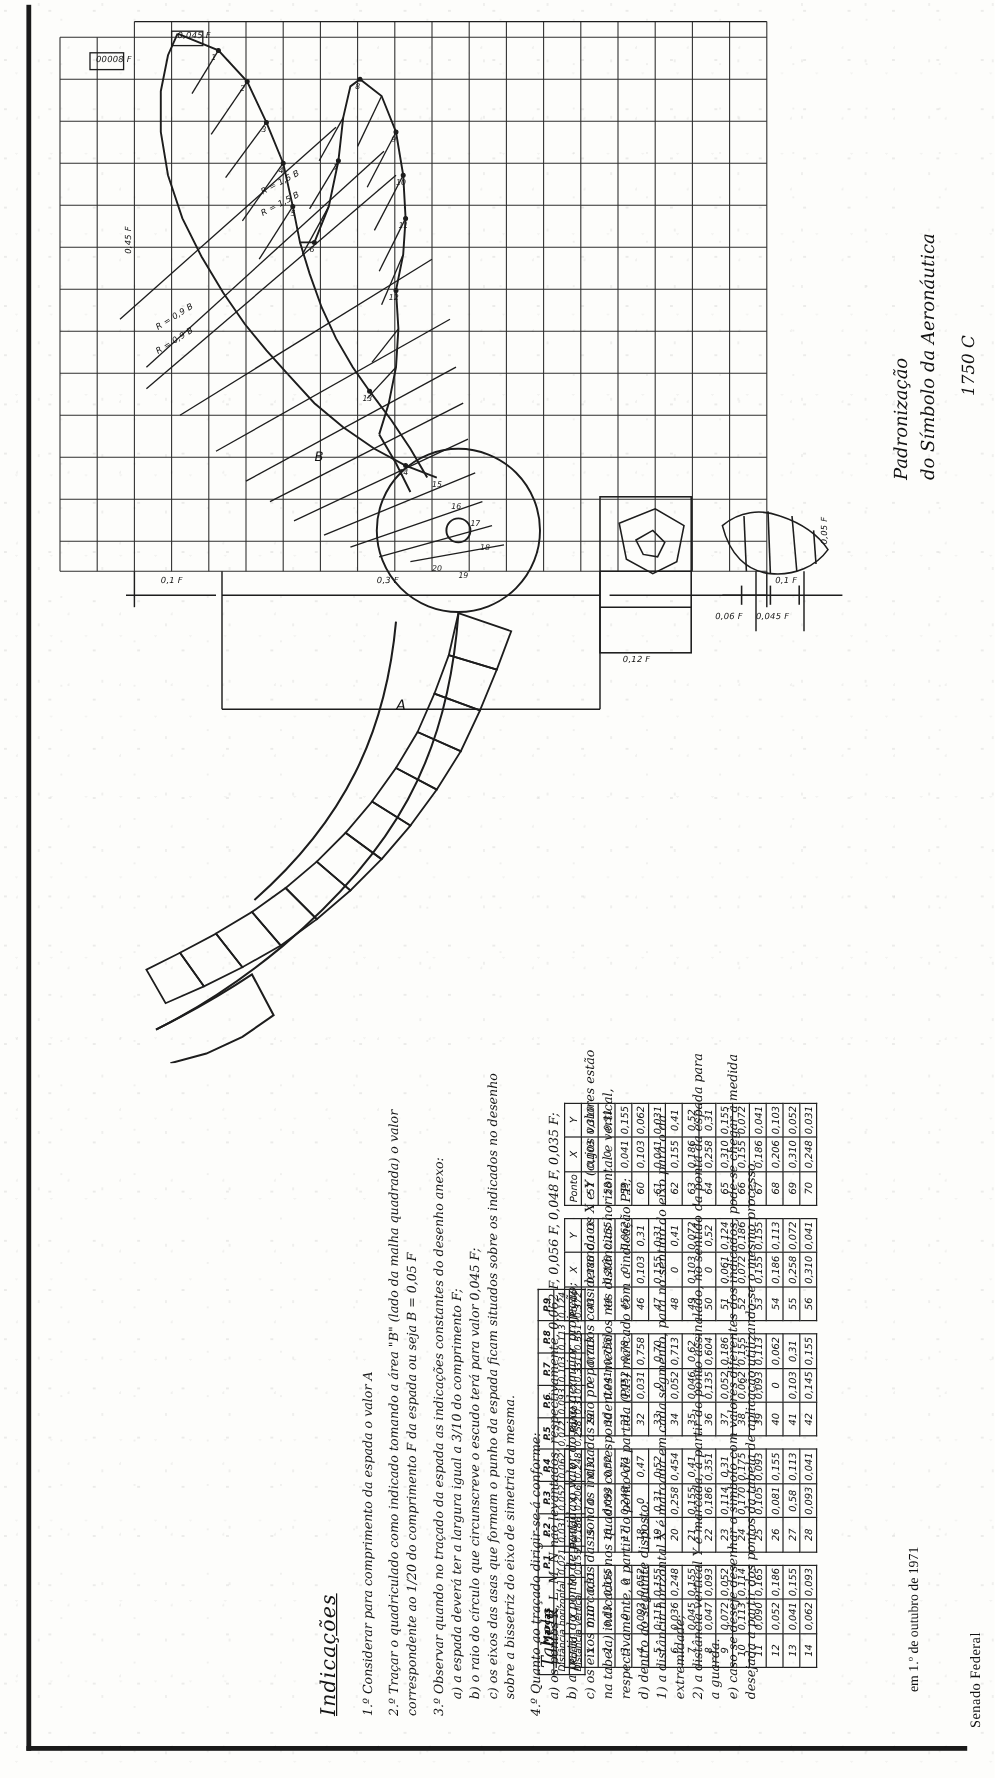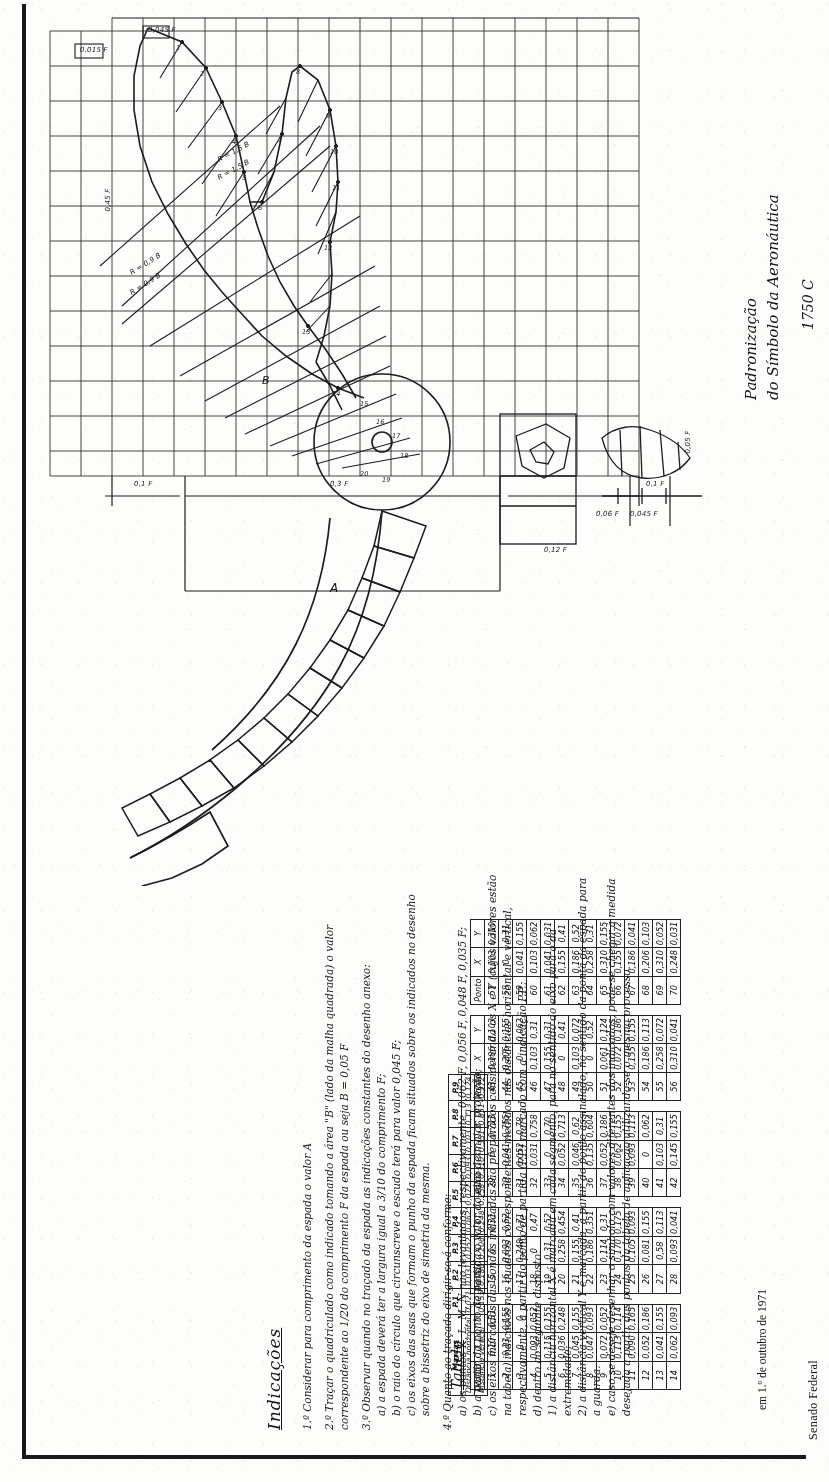--- a/index.html
+++ b/index.html
@@ -402,7 +402,7 @@
       </g>
     </svg>
 
-    <div class="tiny-label hand" style="left:50px;top:40px;">0,015 F</div>
+    <div class="tiny-label hand" style="left:50px;top:40px;">00008 F</div>
     <div class="tiny-label hand" style="left:118px;top:20px;">0,045 F</div>
     <div class="tiny-label hand" style="left:186px;top:142px;transform:rotate(-28deg);">R = 1,5 B</div>
     <div class="tiny-label hand" style="left:186px;top:160px;transform:rotate(-28deg);">R = 1,5 B</div>

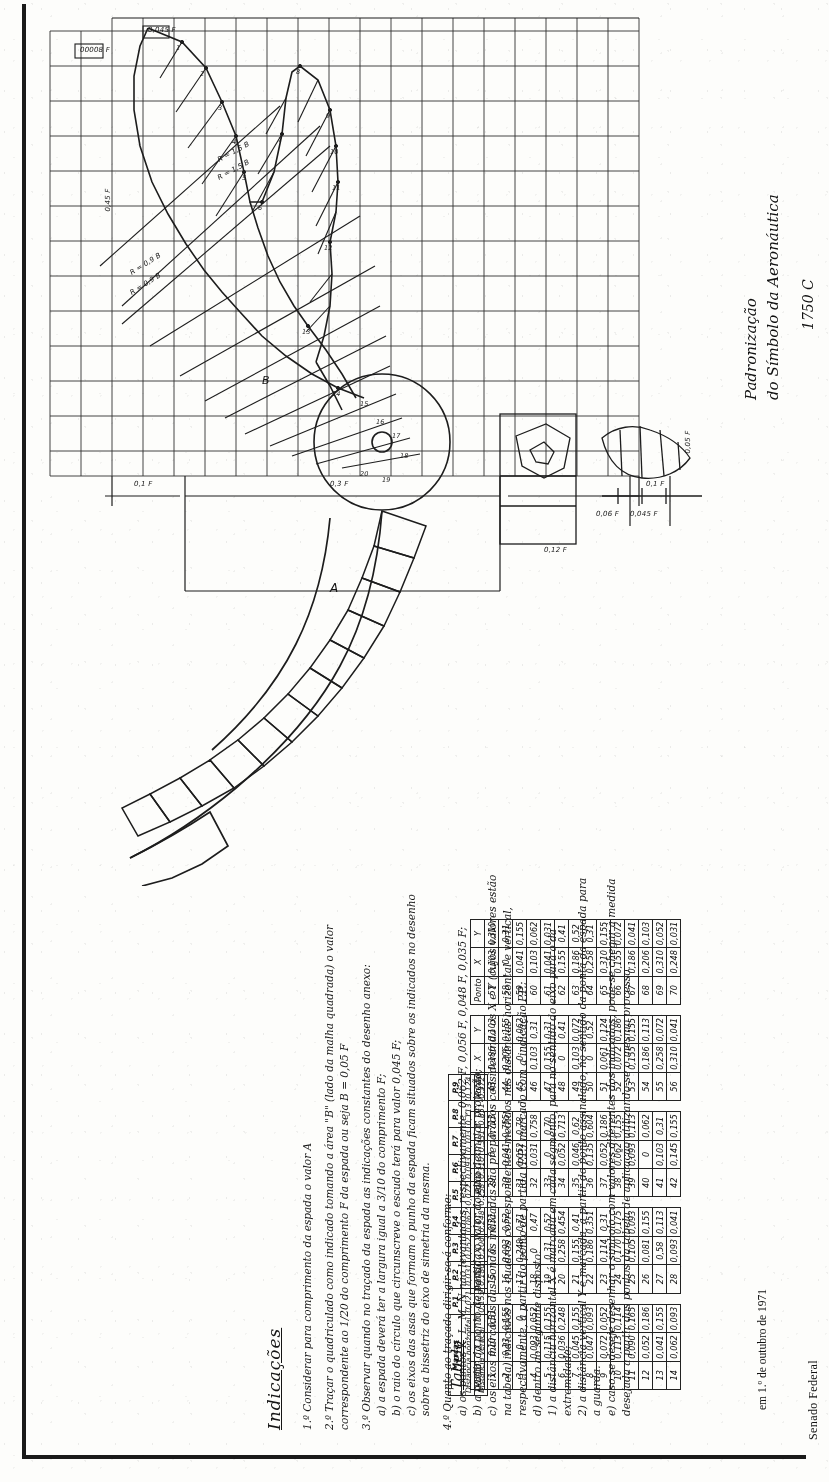--- a/index.html
+++ b/index.html
@@ -412,7 +412,7 @@
     <div class="tiny-label hand" style="left:232px;top:368px;font-size:11px;">B</div>
     <div class="tiny-label hand" style="left:300px;top:575px;font-size:12px;">A</div>
     <div class="tiny-label hand" style="left:104px;top:474px;">0,1 F</div>
-    <div class="tiny-label hand" style="left:300px;top:474px;">0,3 F</div>
+    <div class="tiny-label hand" style="left:284px;top:474px;">0,3 F</div>
     <div class="tiny-label hand" style="left:616px;top:474px;">0,1 F</div>
     <div class="tiny-label hand" style="left:646px;top:432px;transform:rotate(-90deg);">0,05 F</div>
     <div class="tiny-label hand" style="left:600px;top:504px;">0,045 F</div>

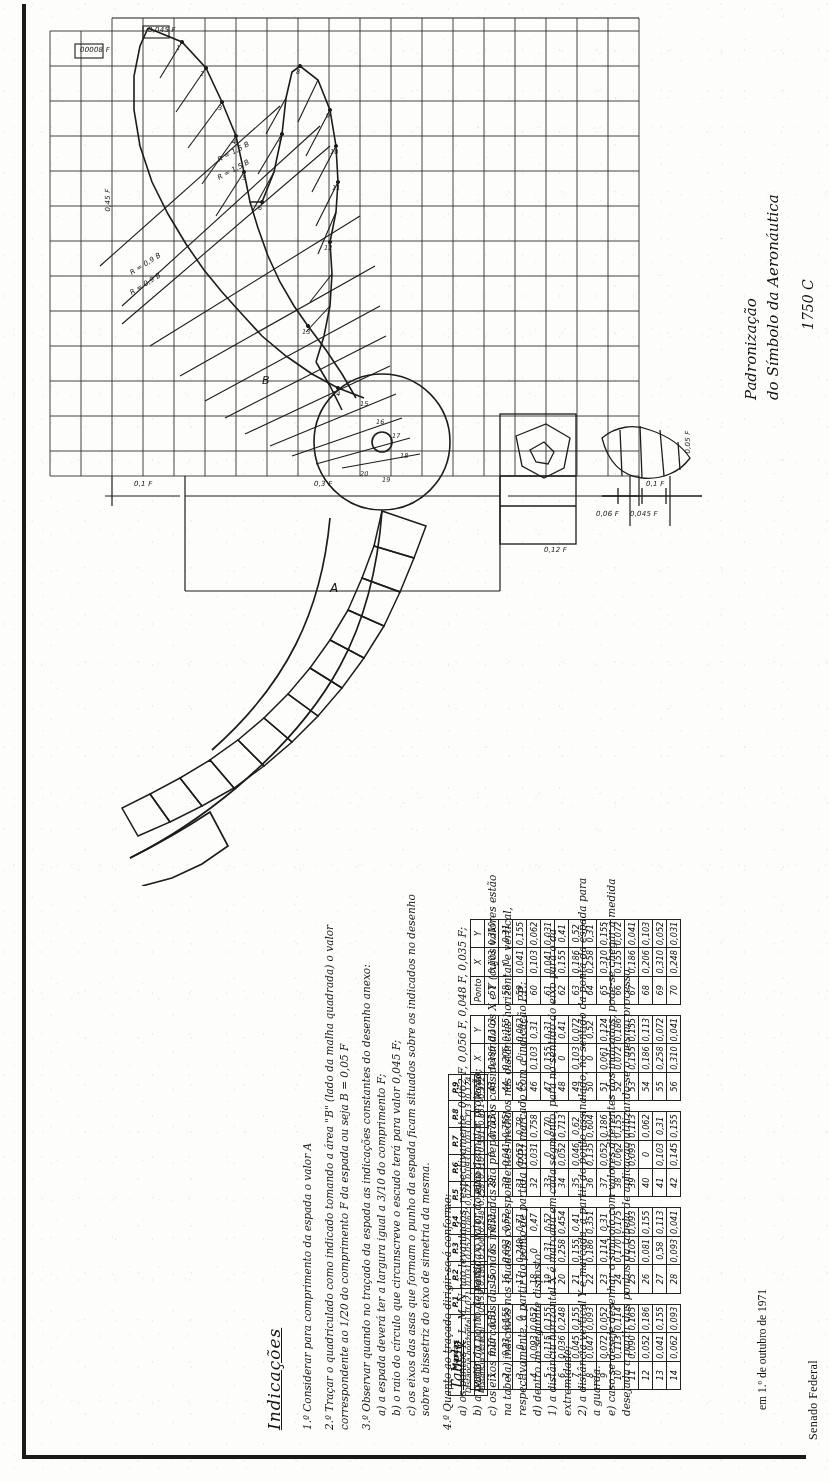--- a/index.html
+++ b/index.html
@@ -417,7 +417,7 @@
     <div class="tiny-label hand" style="left:646px;top:432px;transform:rotate(-90deg);">0,05 F</div>
     <div class="tiny-label hand" style="left:600px;top:504px;">0,045 F</div>
     <div class="tiny-label hand" style="left:566px;top:504px;text-align:right;">0,06 F</div>
-    <div class="tiny-label hand" style="left:514px;top:540px;">0,12 F</div>
+    <div class="tiny-label hand" style="left:489px;top:540px;">0,12 F</div>
   </div>
 
   <div id="instructions">

